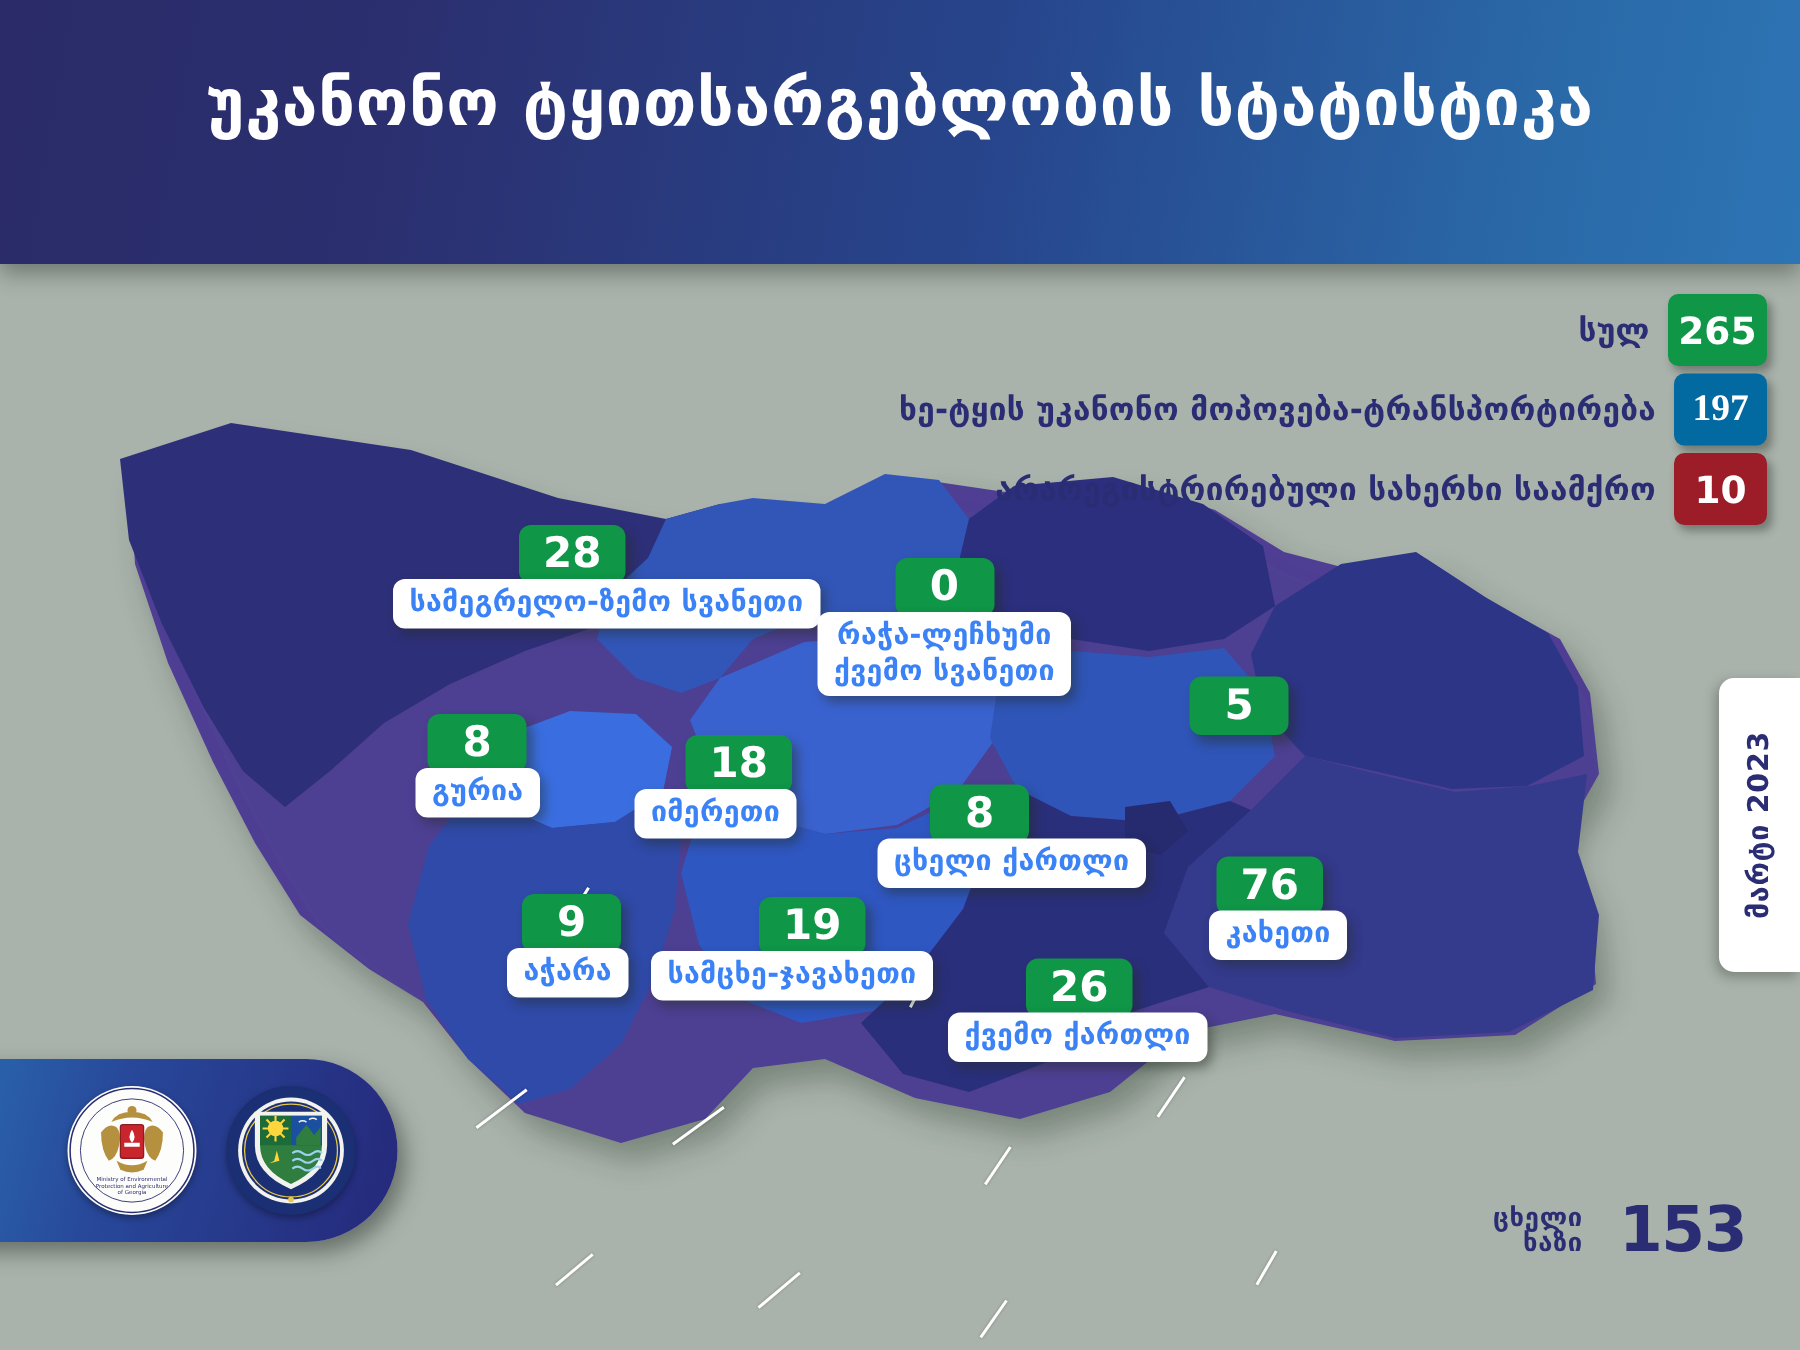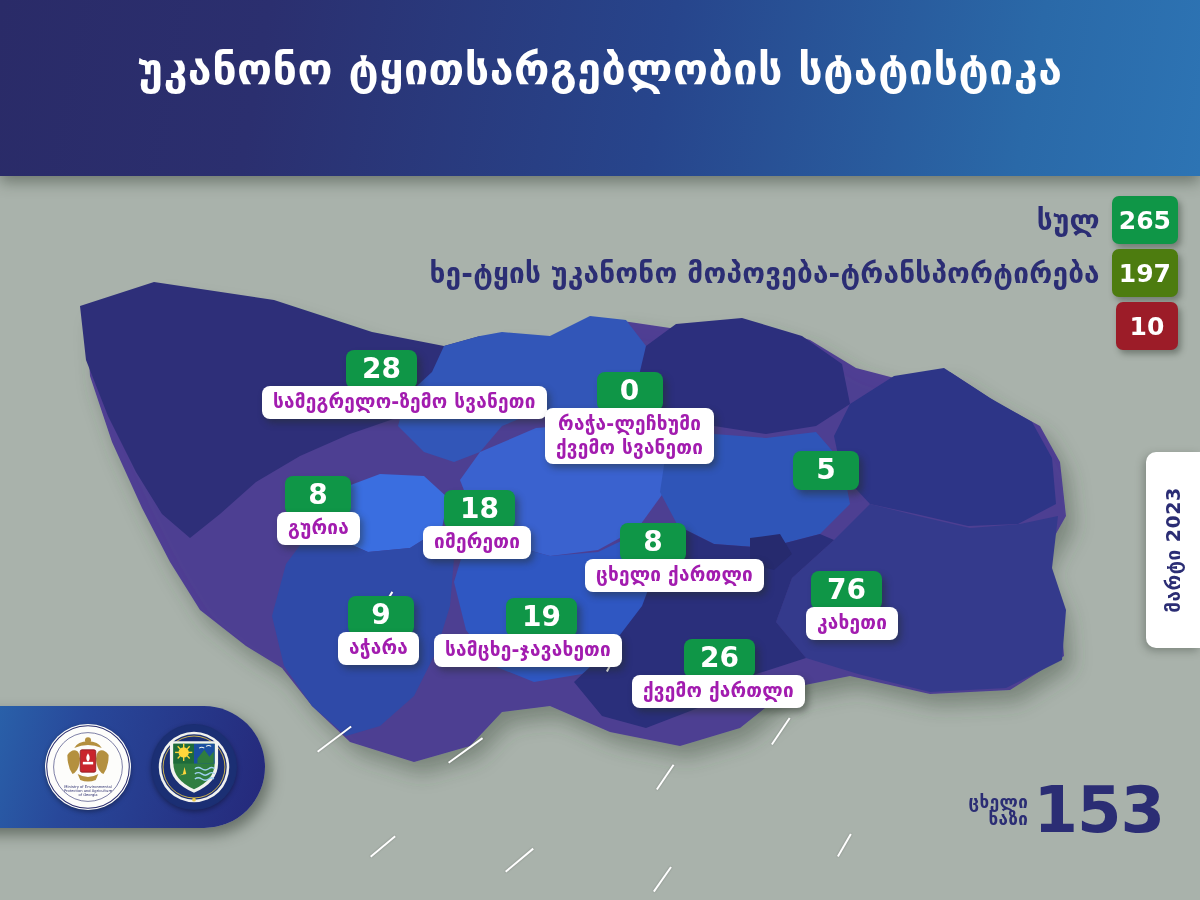--- a/index.html
+++ b/index.html
@@ -29,7 +29,7 @@
   #legend{position:absolute;right:22px;top:196px;z-index:25;}
   .legend-row{display:flex;align-items:center;justify-content:flex-end;margin-bottom:5px;}
   .legend-label{
-    color:#2b2d74;font-size:28px;font-weight:bold;
+    color:#2b2d74;font-size:21px;font-weight:bold;
     margin-right:12px;white-space:nowrap;letter-spacing:.2px;
   }
   .legend-badge{

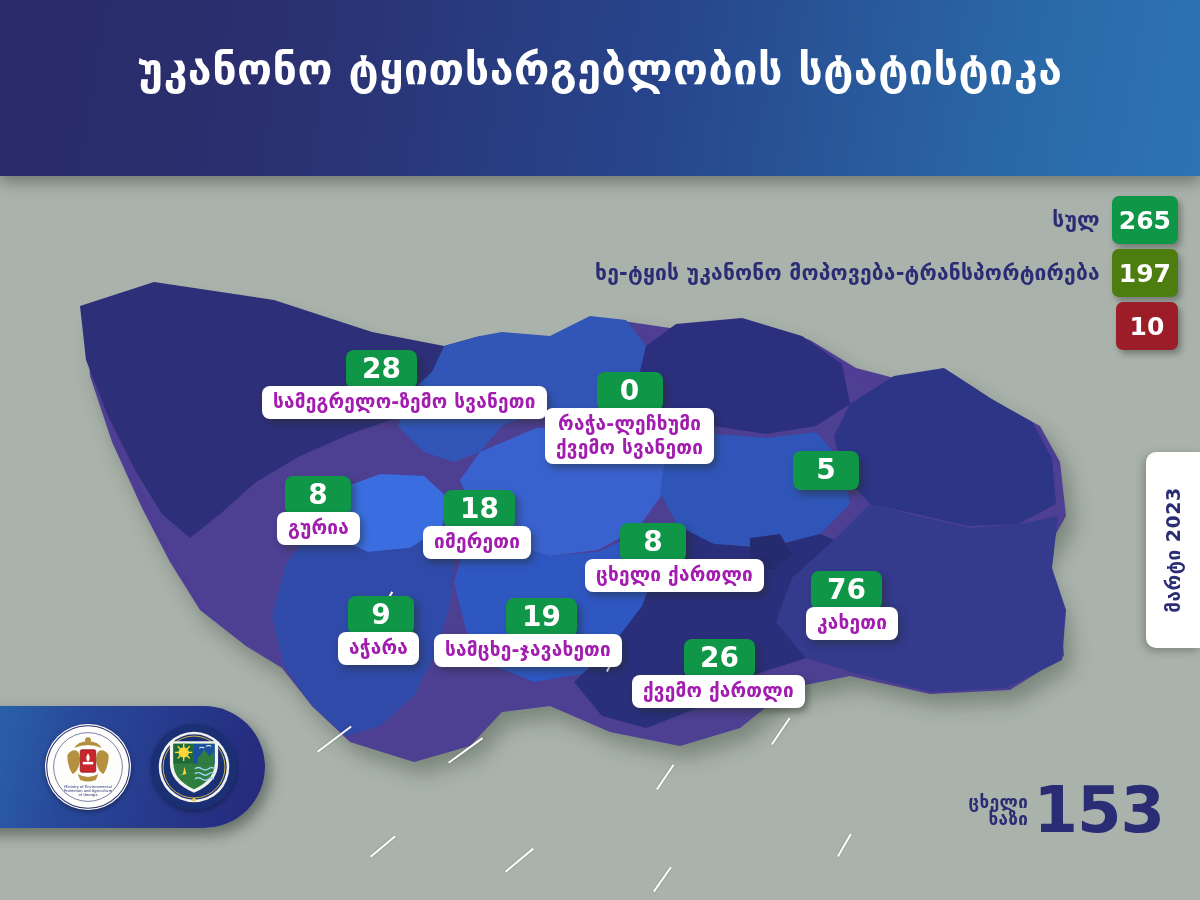--- a/index.html
+++ b/index.html
@@ -40,7 +40,7 @@
     padding:0 7px;box-sizing:border-box;
   }
   .bg-green{background:#0f9647;}
-  .bg-navy{background:#4d7c0f;}
+  .bg-navy{background:#0369a1;font-family:Liberation Serif, serif;}
   .bg-red{background:#9c1c28;}
 
   

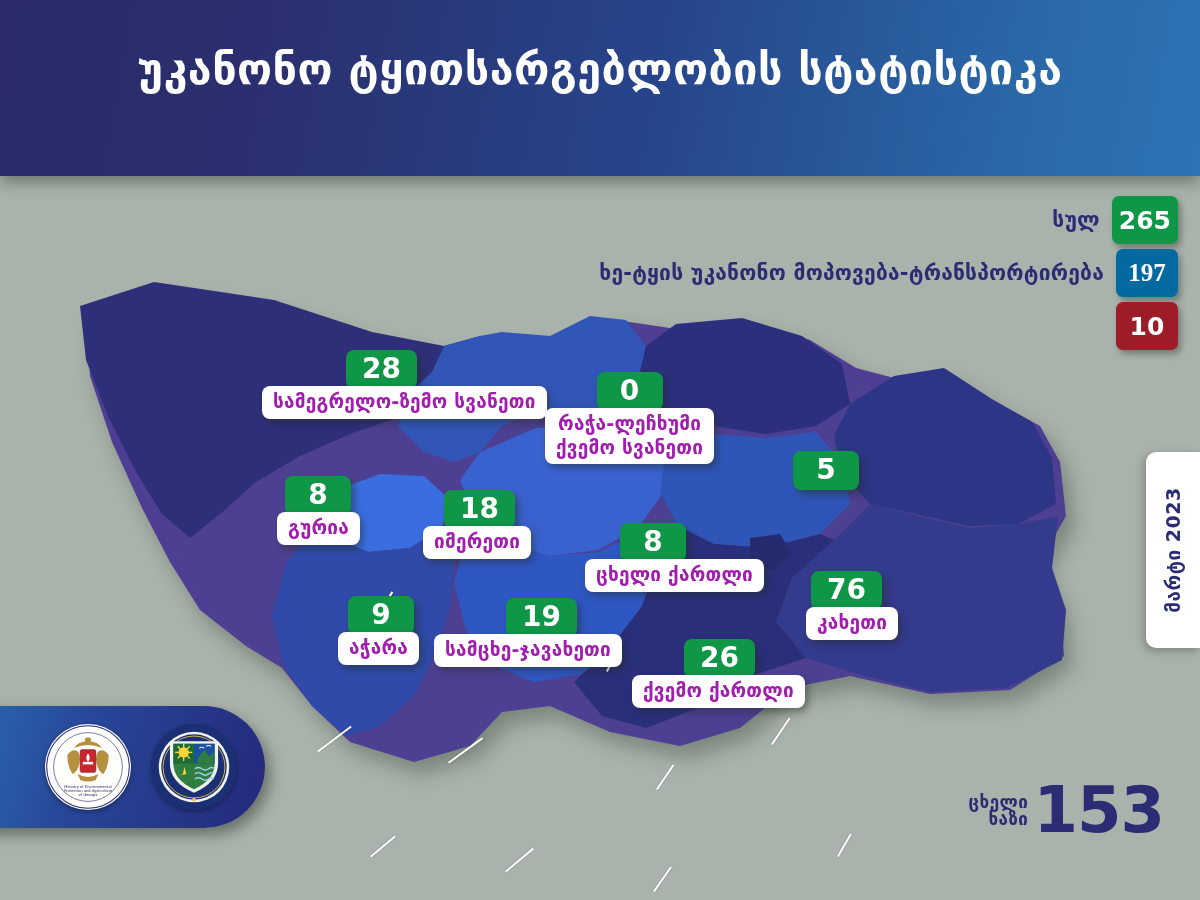--- a/index.html
+++ b/index.html
@@ -124,6 +124,7 @@
       <span class="legend-badge bg-navy">197</span>
     </div>
     <div class="legend-row">
+      <span class="legend-label">არარეგისტრირებული სახერხი საამქრო</span>
       <span class="legend-badge bg-red">10</span>
     </div>
   </div>

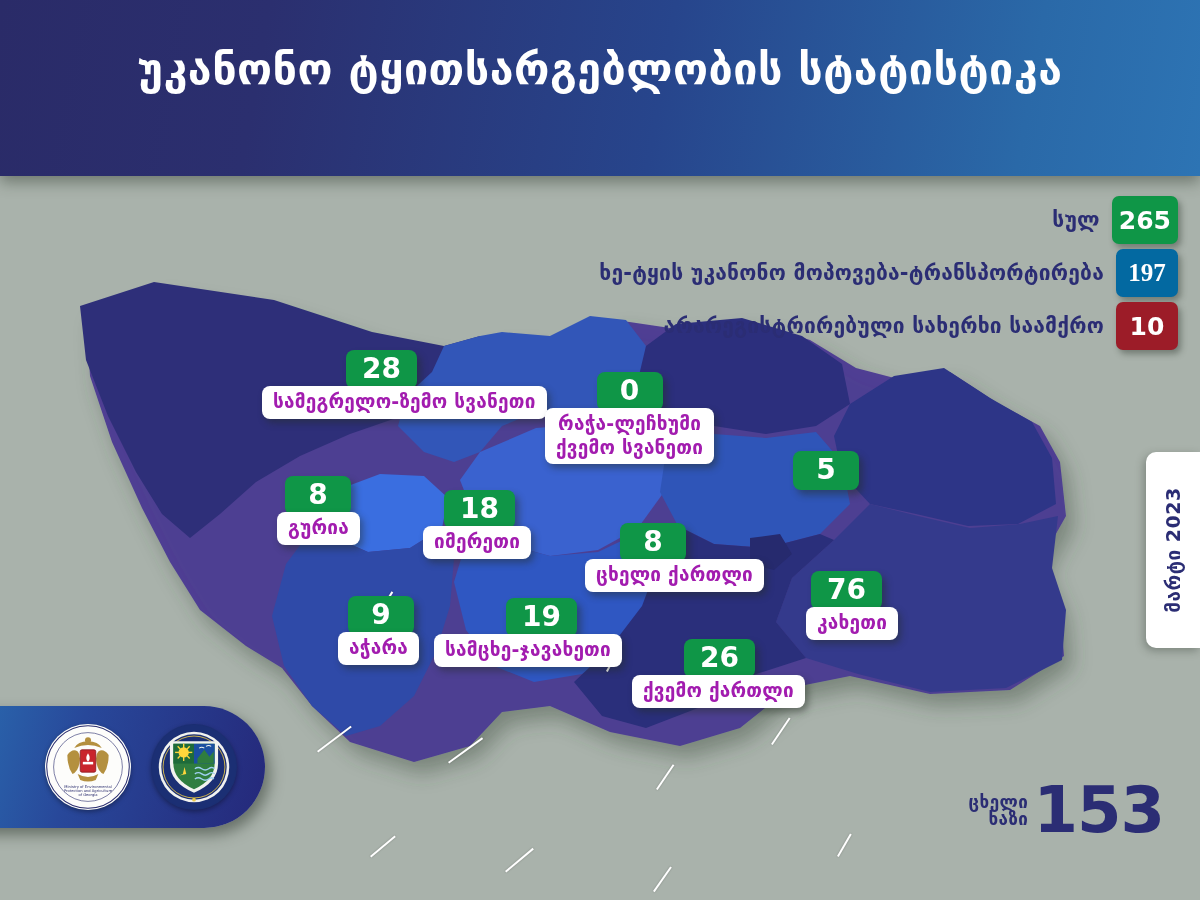--- a/index.html
+++ b/index.html
@@ -57,7 +57,7 @@
     line-height:1.05;text-align:center;min-width:34px;
   }
   .cal-name{
-    display:inline-block;background:#ffffff;color:#a21caf;
+    display:inline-block;background:#ffffff;color:#3b82f6;
     font-size:19px;font-weight:bold;
     border-radius:8px;padding:4px 11px 5px 11px;
     box-shadow:3px 4px 7px rgba(35,45,35,.45);

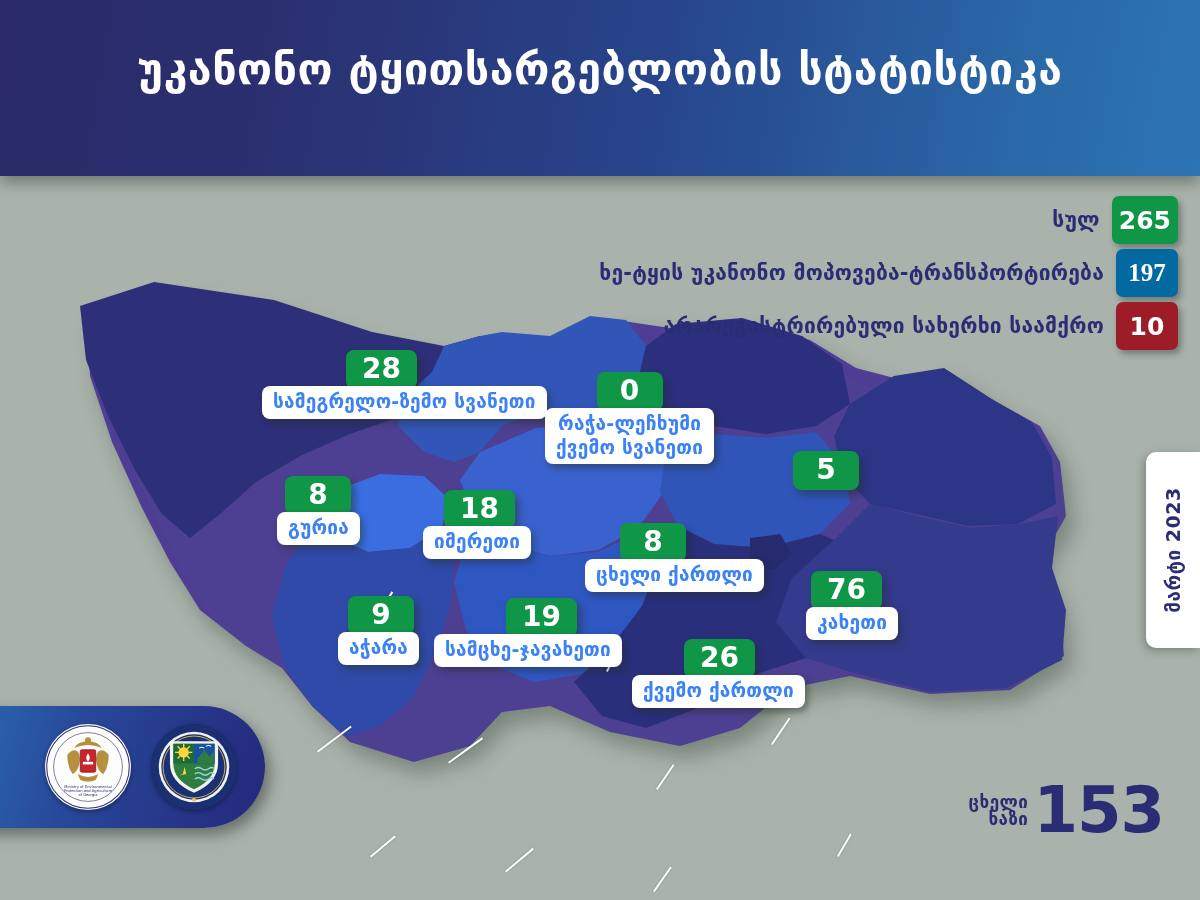--- a/index.html
+++ b/index.html
@@ -228,7 +228,7 @@
 
     <div class="callout" style="left:423px;top:314px;">
       <div class="cal-stack">
-        <div class="cal-num" style="margin-left:21px;text-align:right;">18</div>
+        <div class="cal-num" style="margin-left:34px;text-align:right;">18</div>
         <div class="cal-name">იმერეთი</div>
       </div>
     </div>

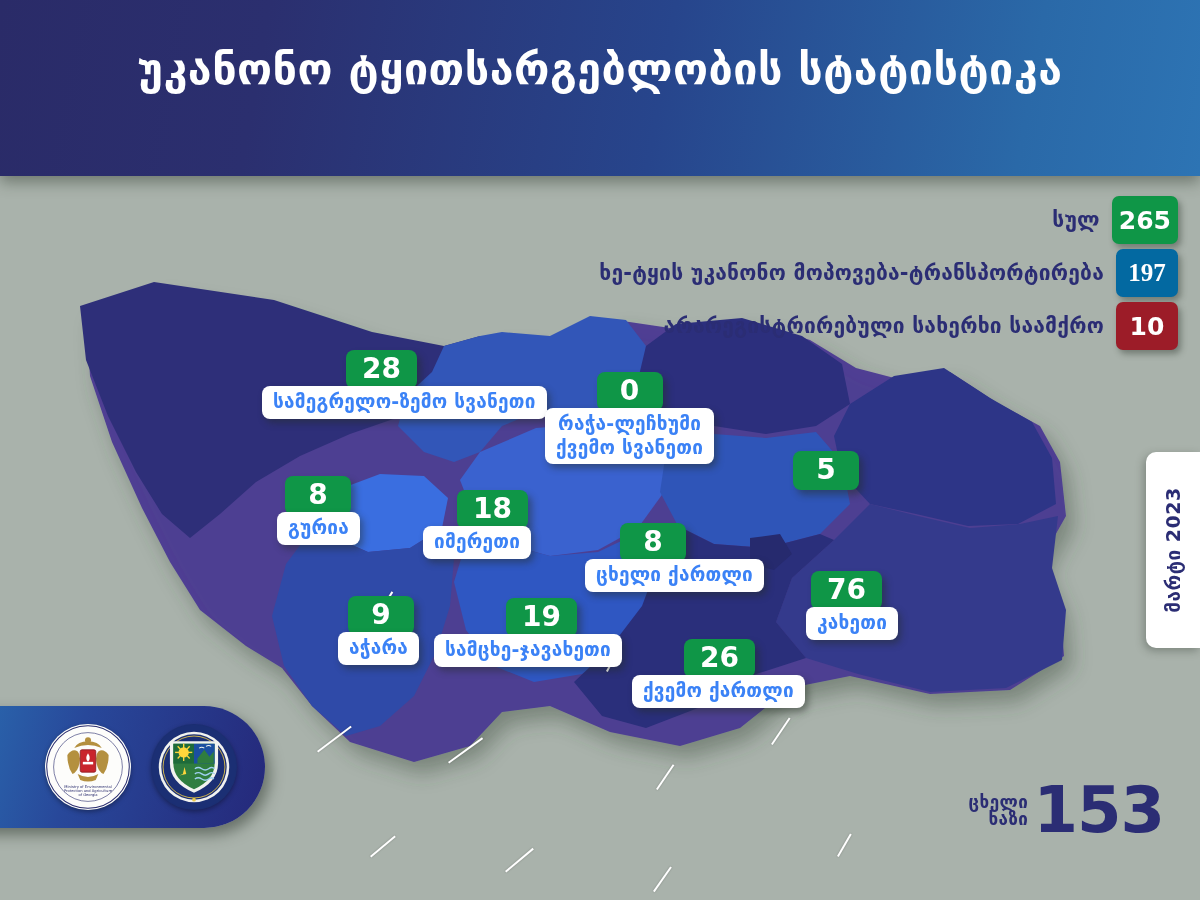--- a/index.html
+++ b/index.html
@@ -91,7 +91,7 @@
     font-size:17px;font-weight:bold;line-height:1.0;text-align:right;
     margin-right:5px;letter-spacing:.5px;margin-left:44px;
   }
-  #hotline-number{font-size:64px;font-weight:bold;line-height:.92;letter-spacing:-1px;}
+  #hotline-number{font-size:42px;font-weight:bold;line-height:.92;letter-spacing:-1px;margin-left:19px;}
 
   
   #date-tab{

